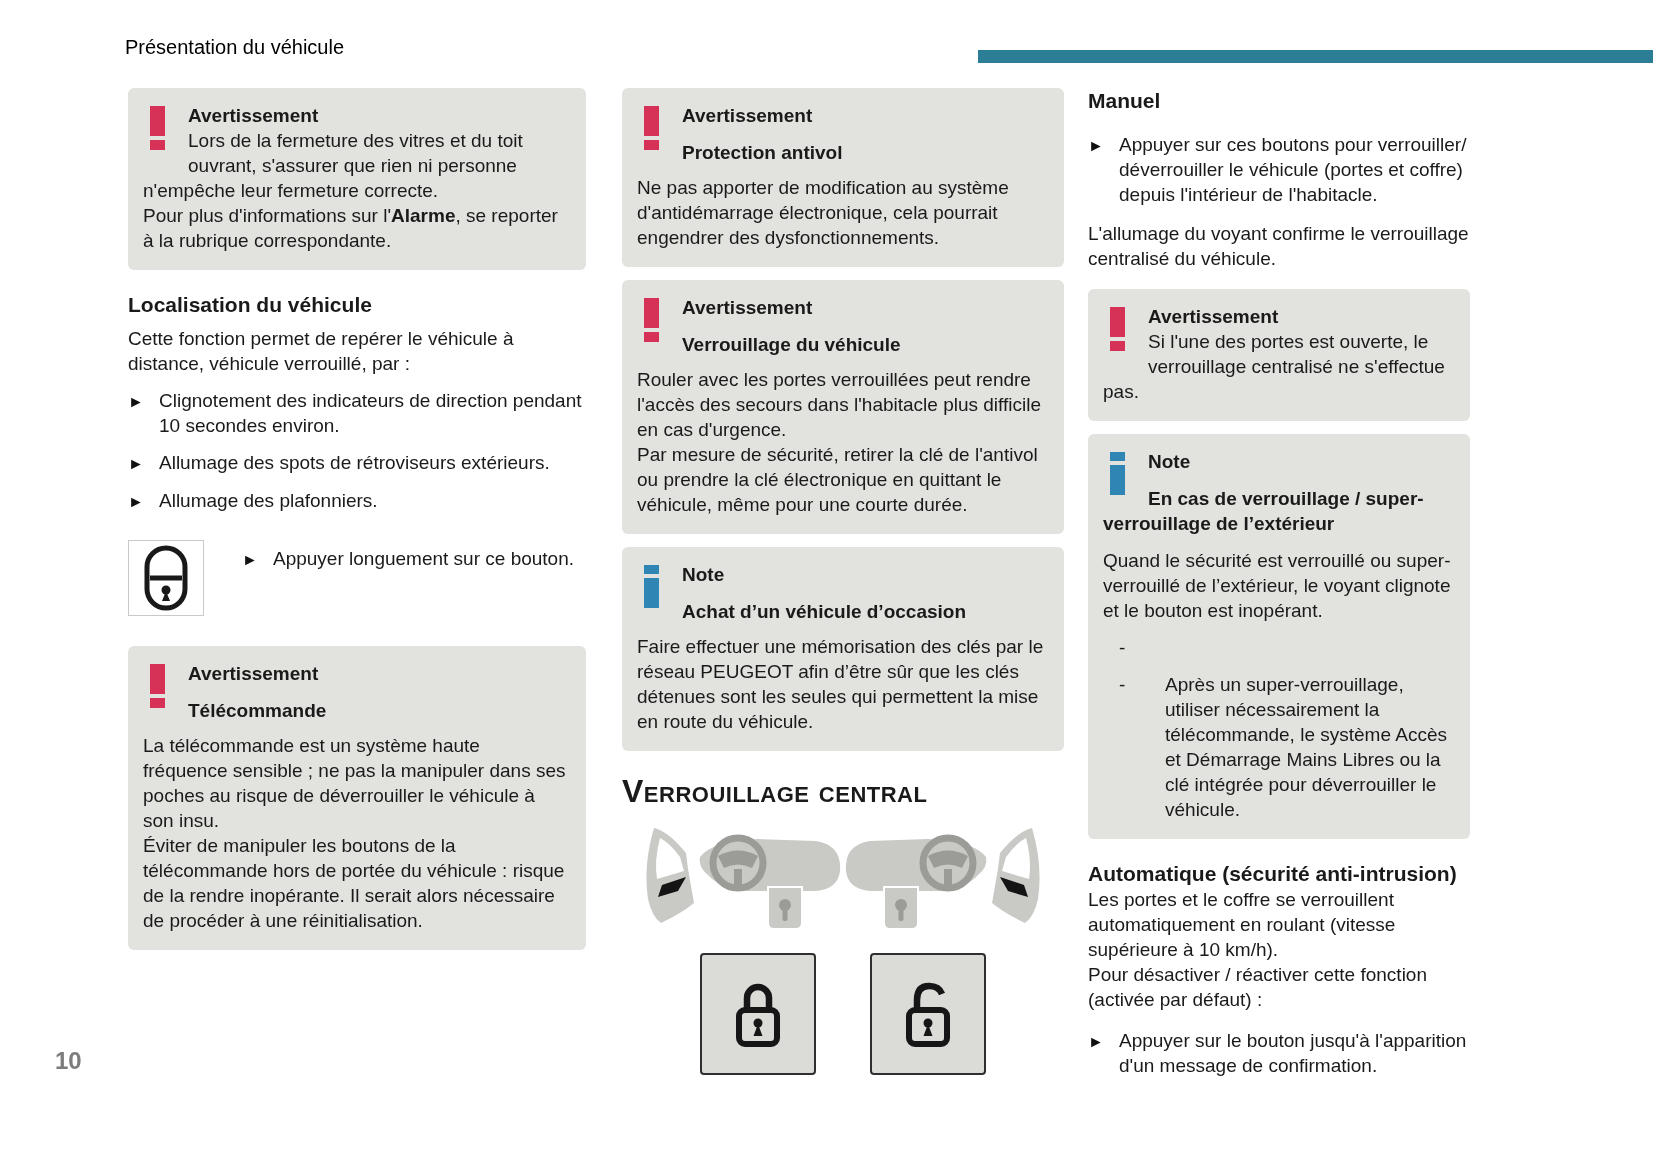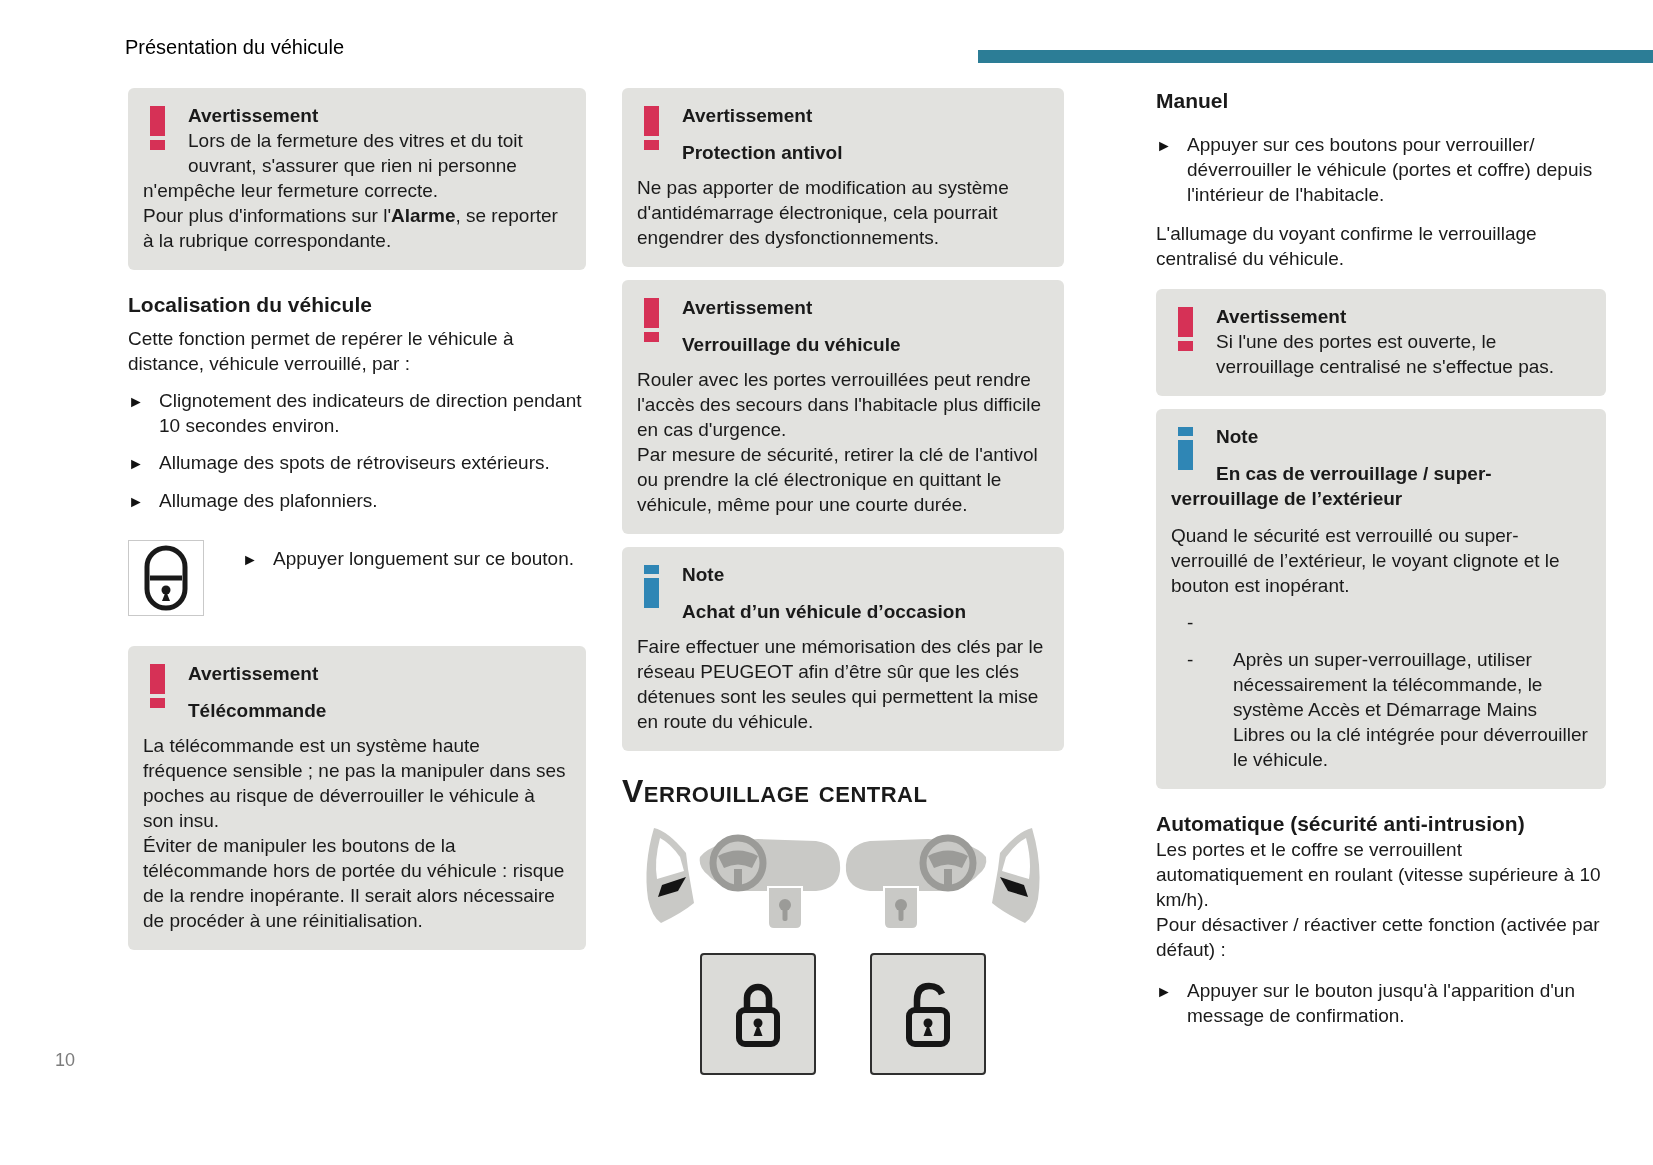--- a/index.html
+++ b/index.html
@@ -15,7 +15,7 @@
   .col{position:absolute;top:88px;}
   .col1{left:128px;width:458px;}
   .col2{left:622px;width:442px;}
-  .col3{left:1156px;width:450px;}
+  .col3{left:1088px;width:382px;}
 
   .box{background:#e2e2df;border-radius:6px;padding:15px 18px 17px 15px;overflow:hidden;}
   .box + .box{margin-top:13px;}

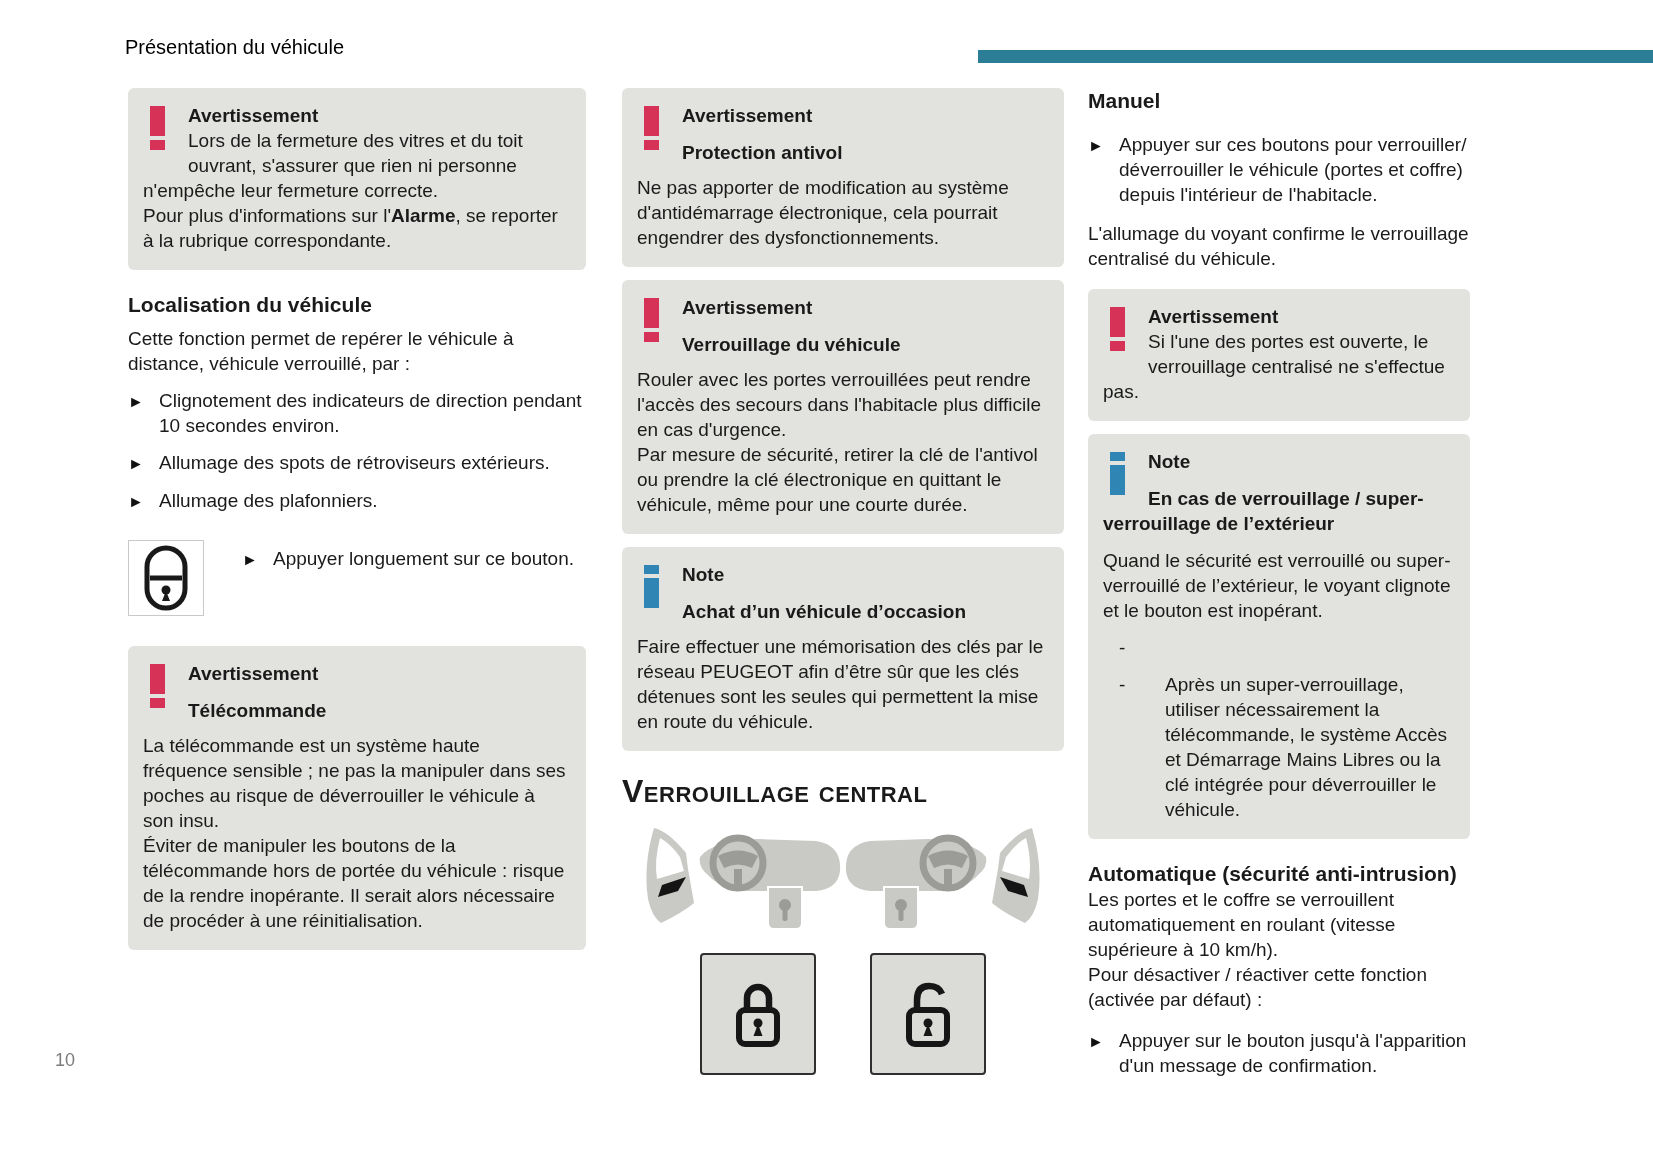--- a/index.html
+++ b/index.html
@@ -10,7 +10,7 @@
   }
   .breadcrumb{position:absolute;left:125px;top:35px;font-size:20px;color:#000000;}
   .topbar{position:absolute;left:978px;right:0;top:50px;height:13px;background:#2c7d96;}
-  .pagenum{position:absolute;left:55px;top:1048px;font-size:18px;font-weight:normal;color:#7c7c7c;}
+  .pagenum{position:absolute;left:55px;top:1048px;font-size:24px;font-weight:bold;color:#7c7c7c;}
 
   .col{position:absolute;top:88px;}
   .col1{left:128px;width:458px;}

